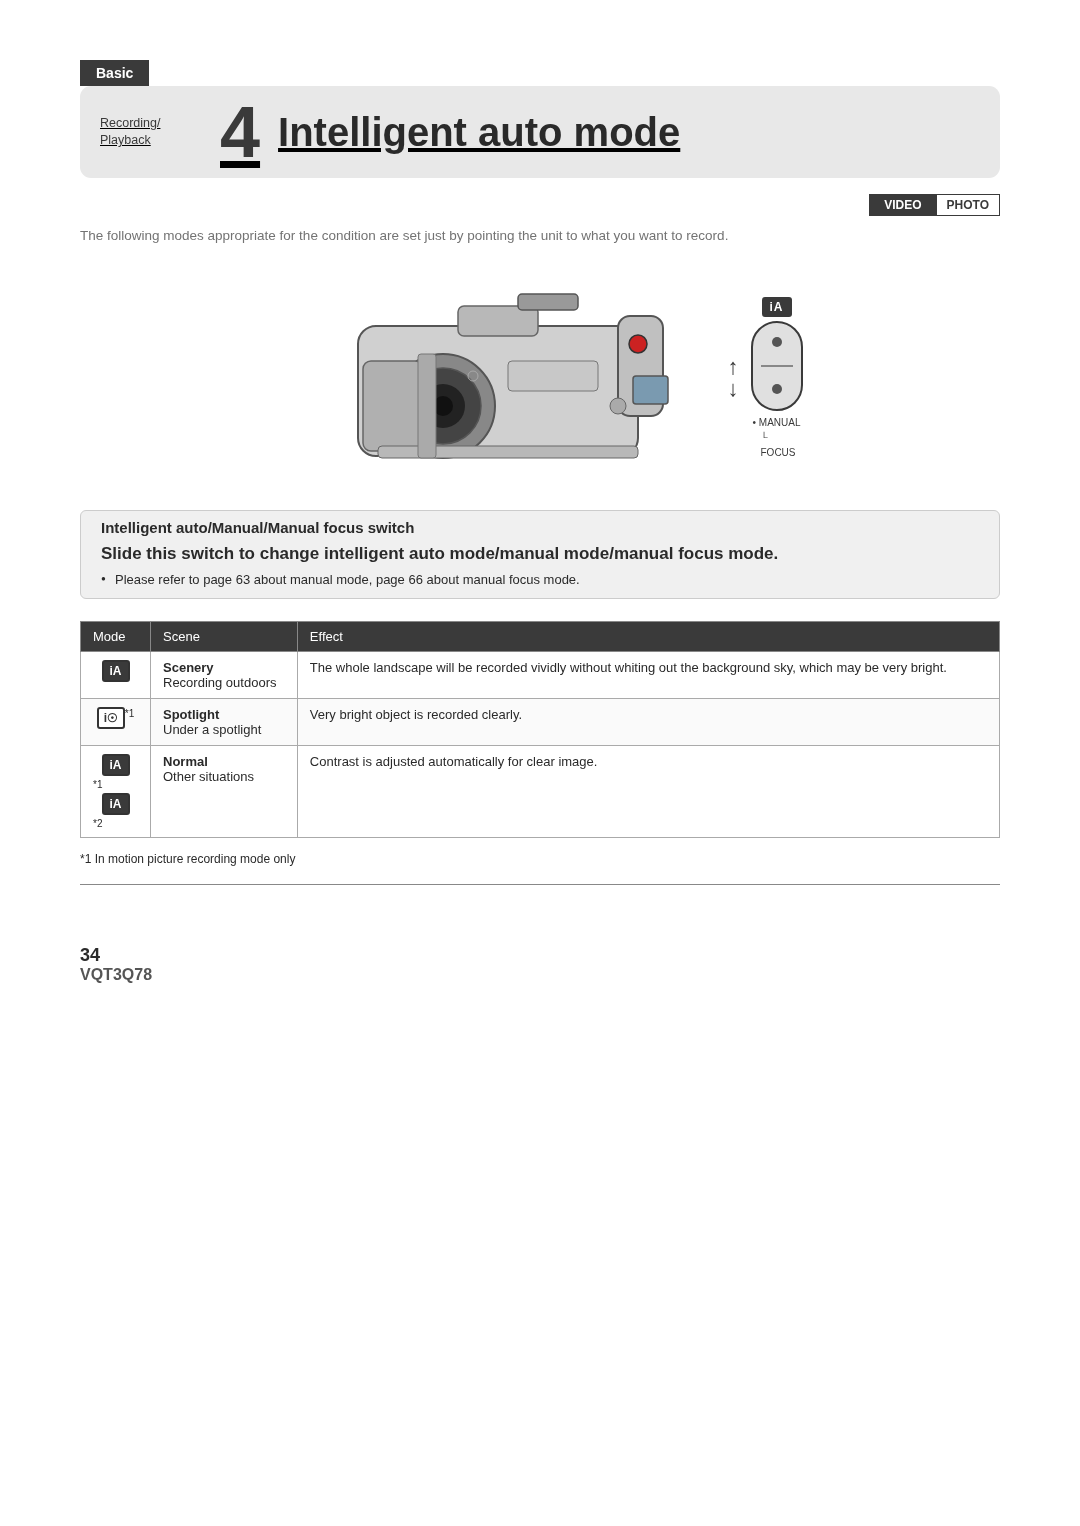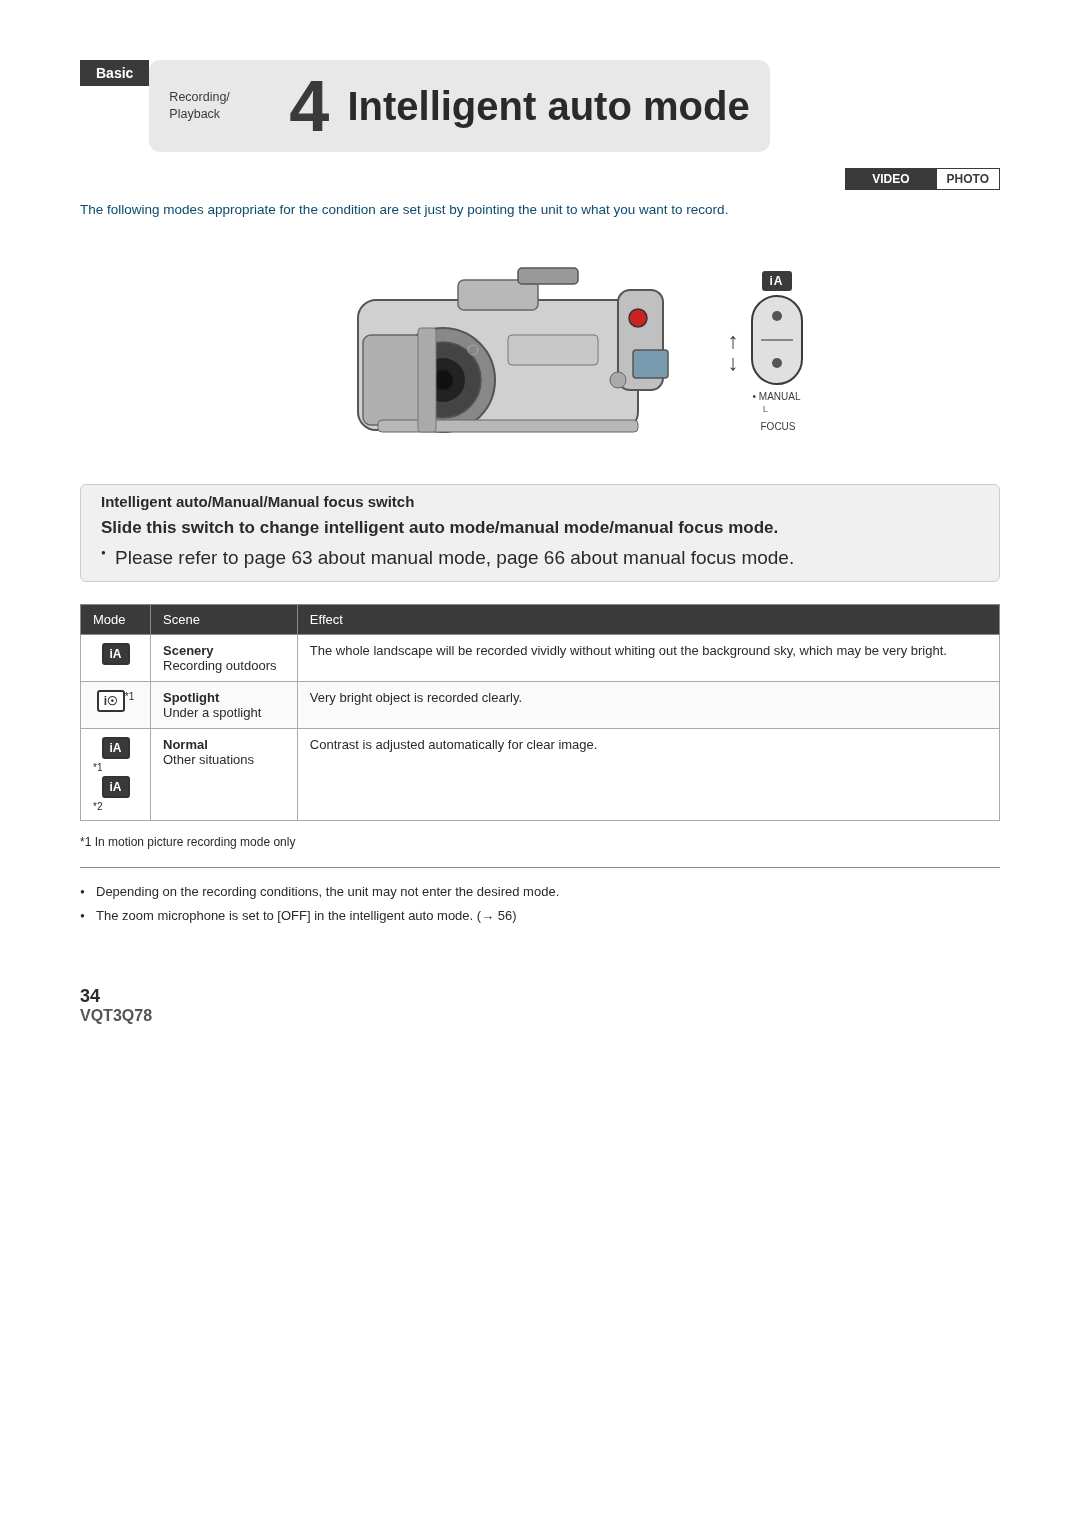--- a/index.html
+++ b/index.html
@@ -189,8 +189,9 @@
     
     .header-top {
       display: flex;
-      flex-direction: row;
+      flex-direction: column;
       margin-bottom: 16px;
+      text-decoration: underline;
     }
 
     .basic-label {

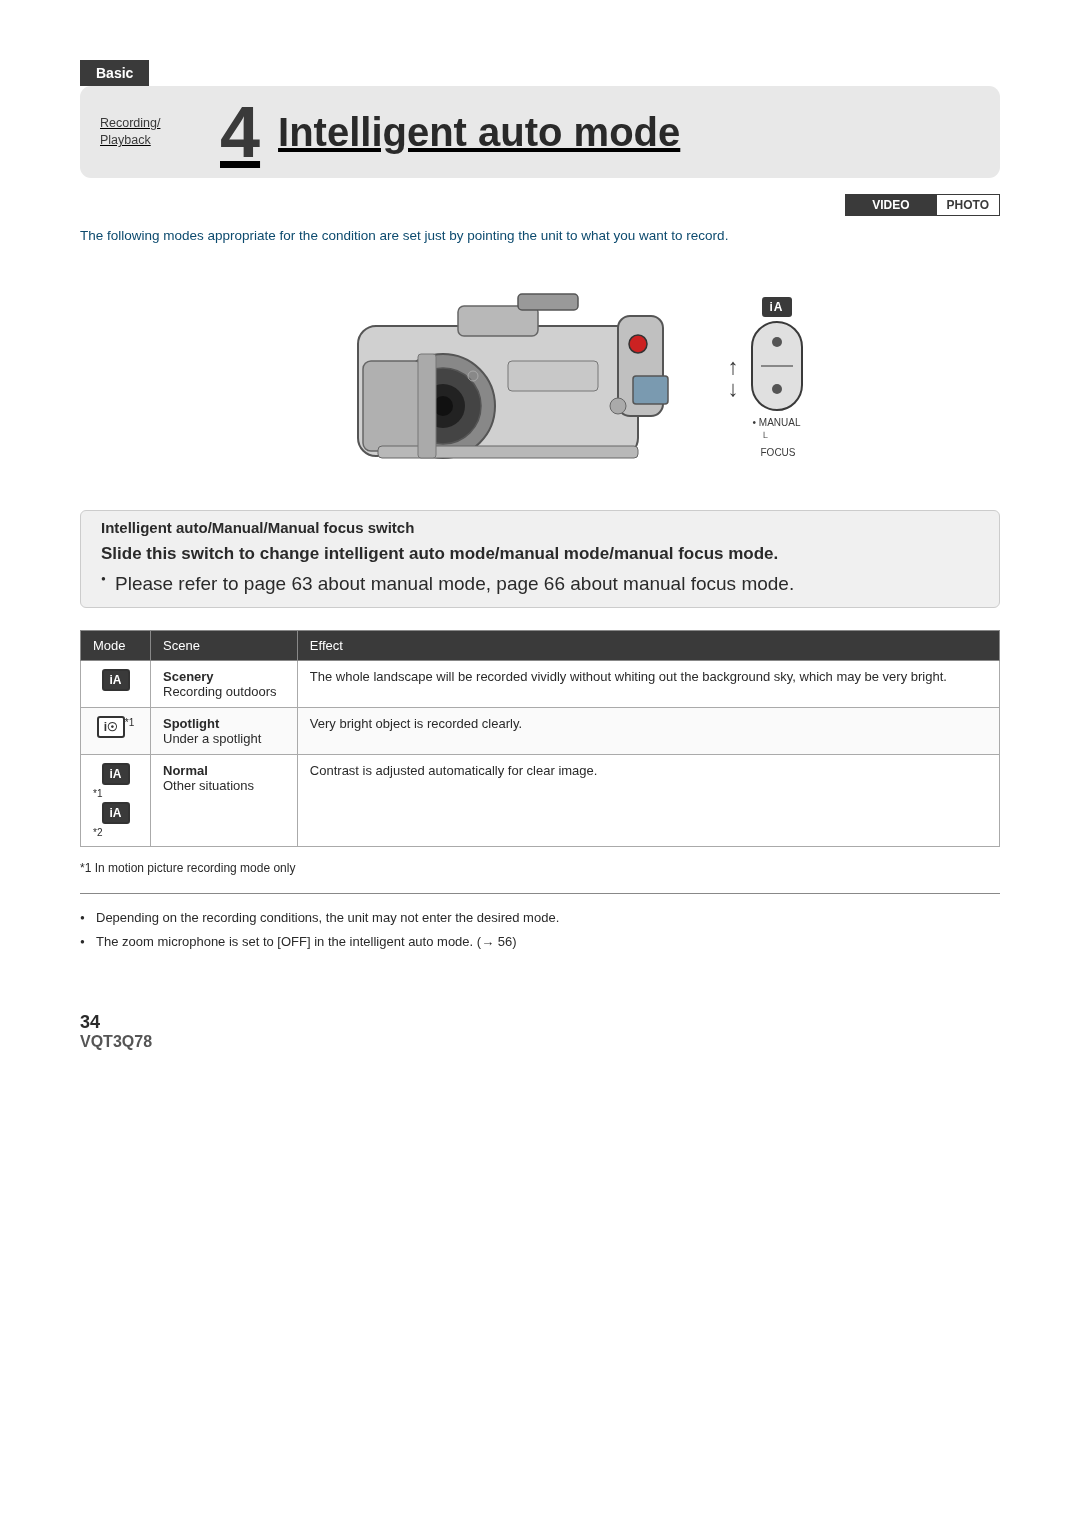--- a/index.html
+++ b/index.html
@@ -34,7 +34,7 @@
     }
 
     .badge-video {
-      padding: 3px 26px;
+      padding: 3px 14px;
       background: #3a3a3a;
       color: #ffffff;
     }

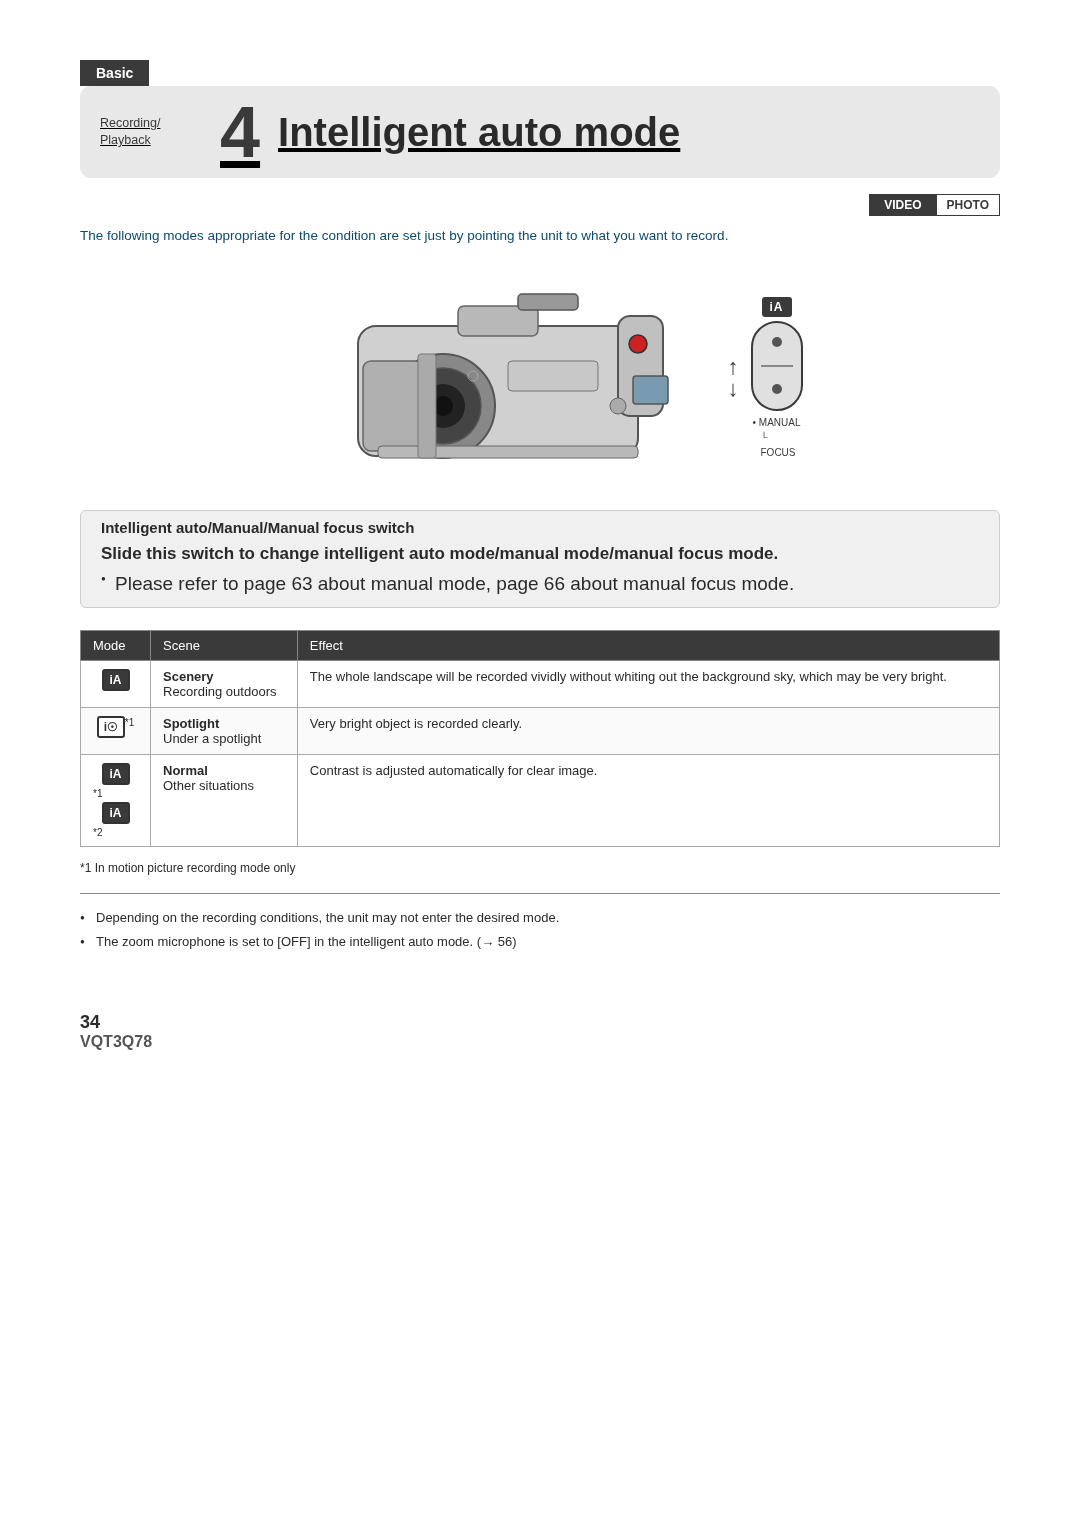--- a/index.html
+++ b/index.html
@@ -49,7 +49,7 @@
     
     .intro-text {
       font-size: 13.5px;
-      color: #0c4a6e;
+      color: #737373;
       margin-bottom: 20px;
       line-height: 1.5;
     }

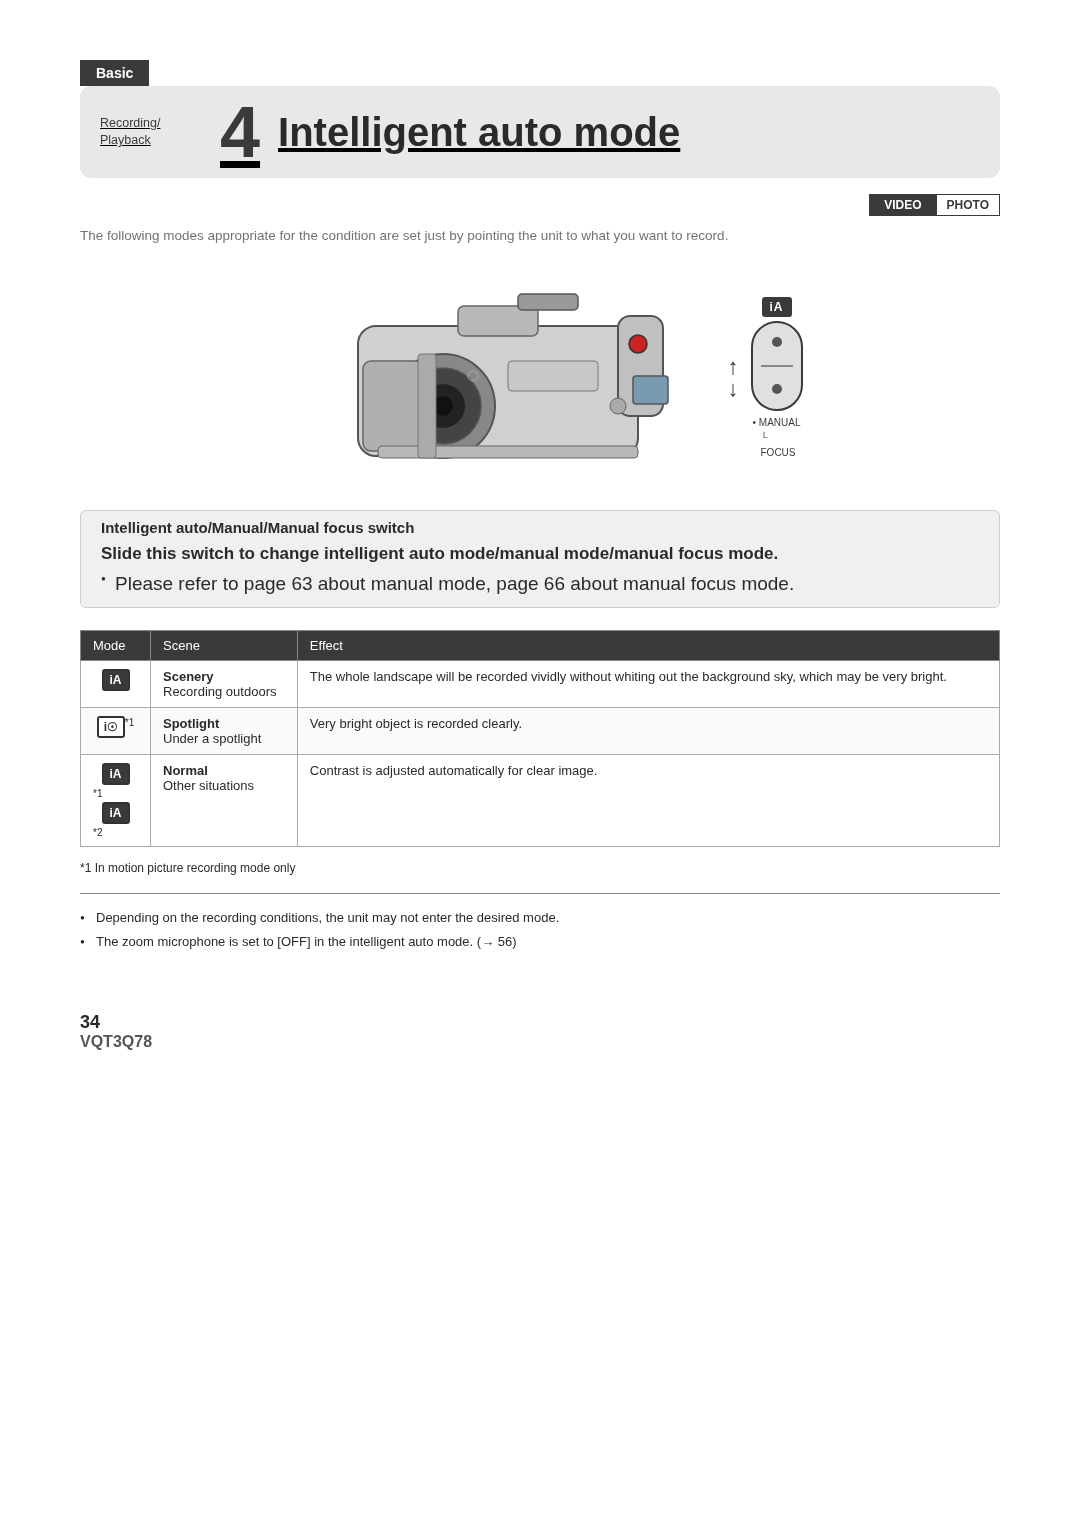--- a/index.html
+++ b/index.html
@@ -78,7 +78,7 @@
     }
 
     .info-box-bullet {
-      font-size: 19px;
+      font-size: 13px;
       color: #2a2a2a;
       line-height: 1.5;
       padding-left: 14px;

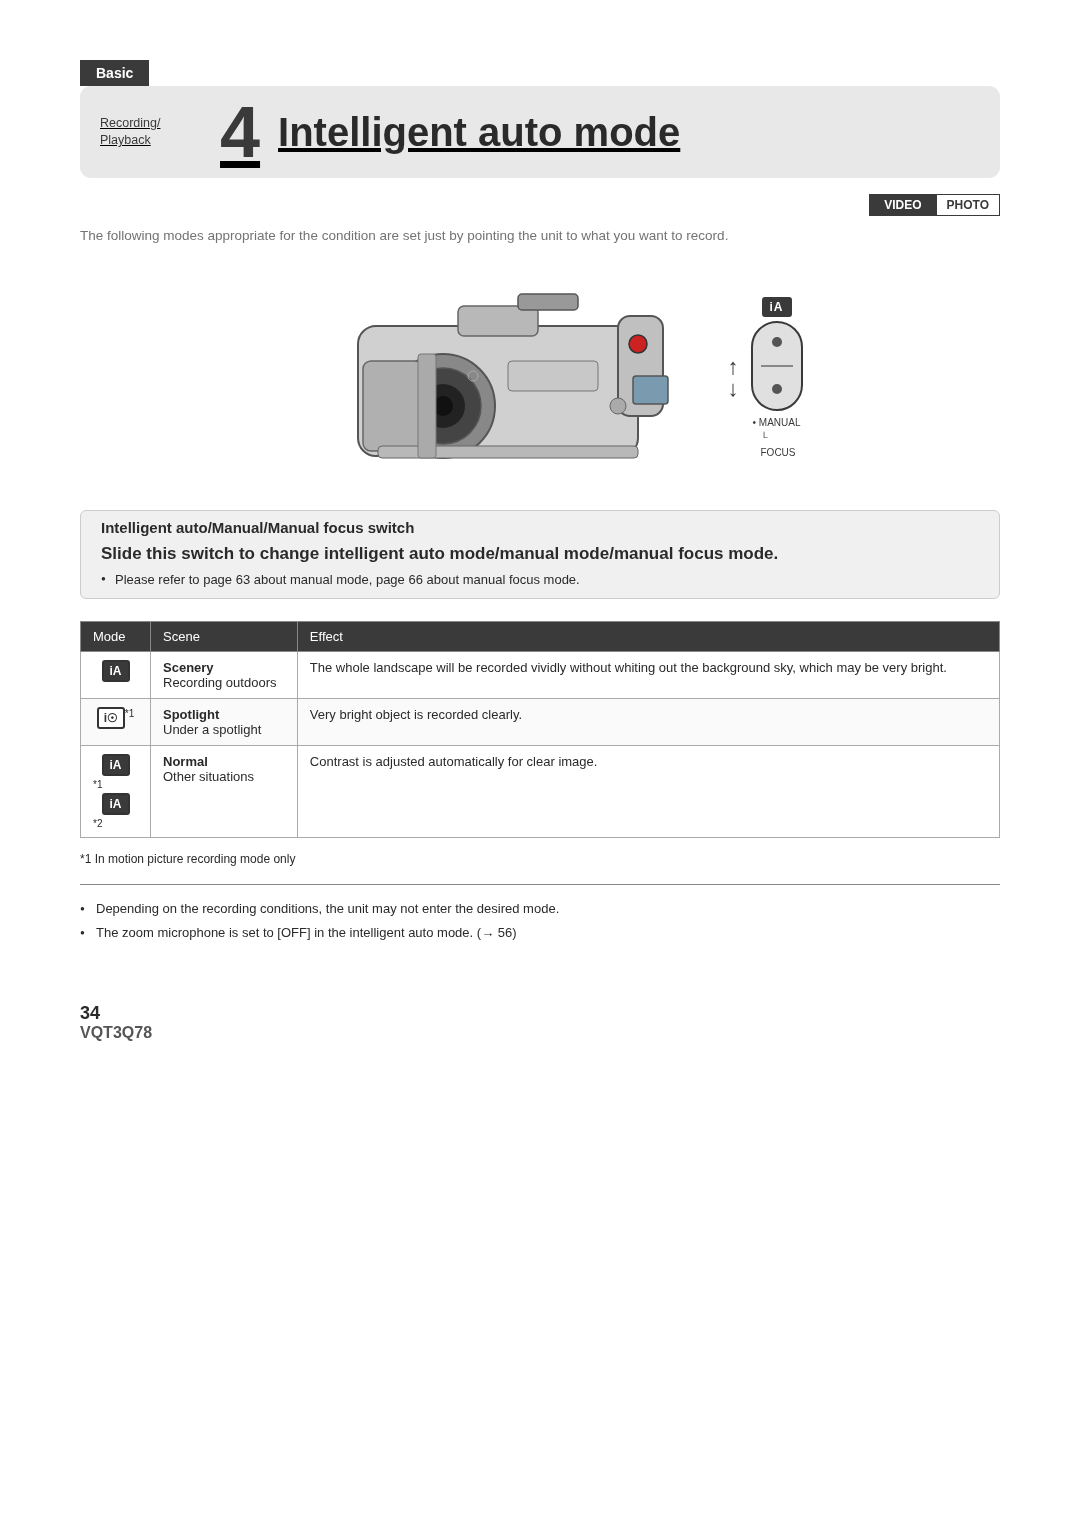--- a/index.html
+++ b/index.html
@@ -455,10 +455,6 @@
 
   <hr class="separator">
 
-  <div class="notes-section">
-    <div class="note-item">Depending on the recording conditions, the unit may not enter the desired mode.</div>
-    <div class="note-item">The zoom microphone is set to [OFF] in the intelligent auto mode. (→ 56)</div>
-  </div>
 
   <div class="page-footer">
     <div class="page-number">34</div>

